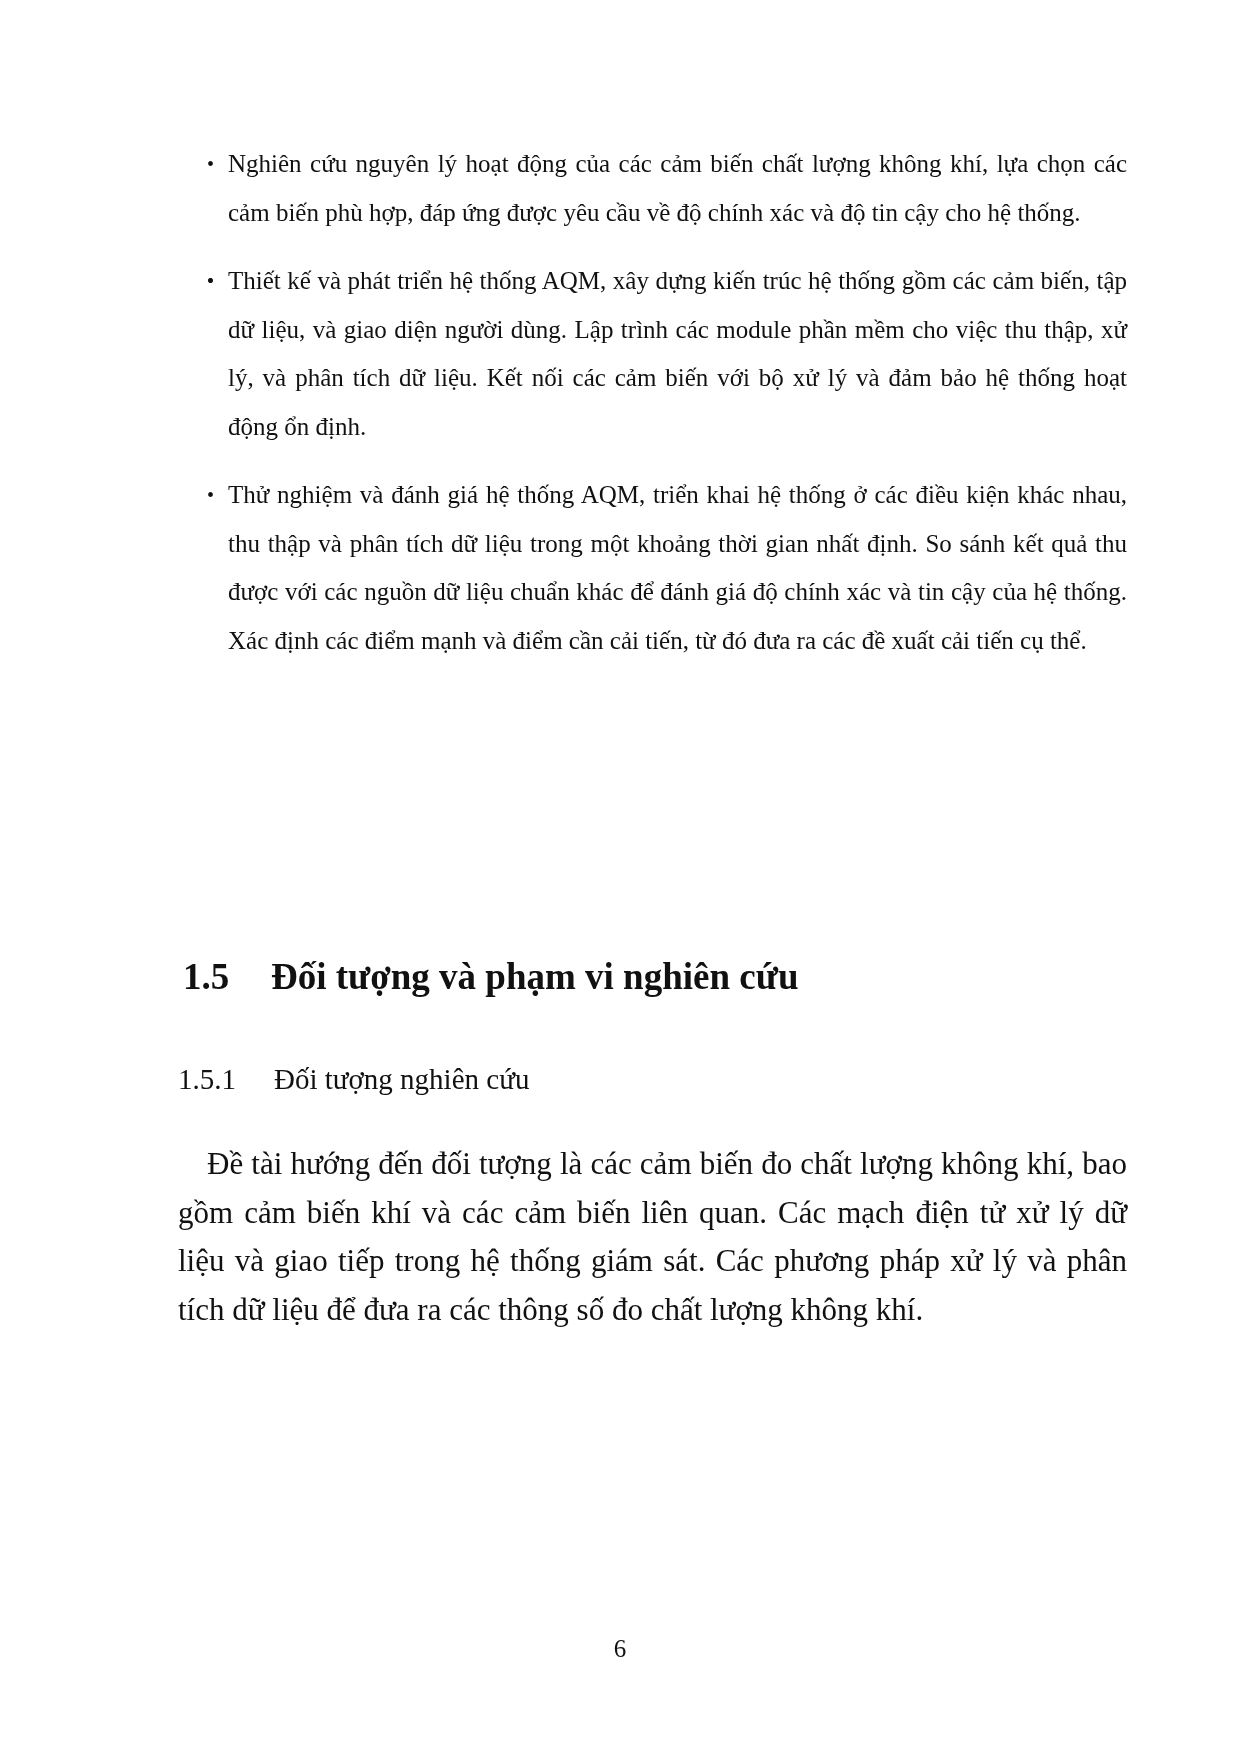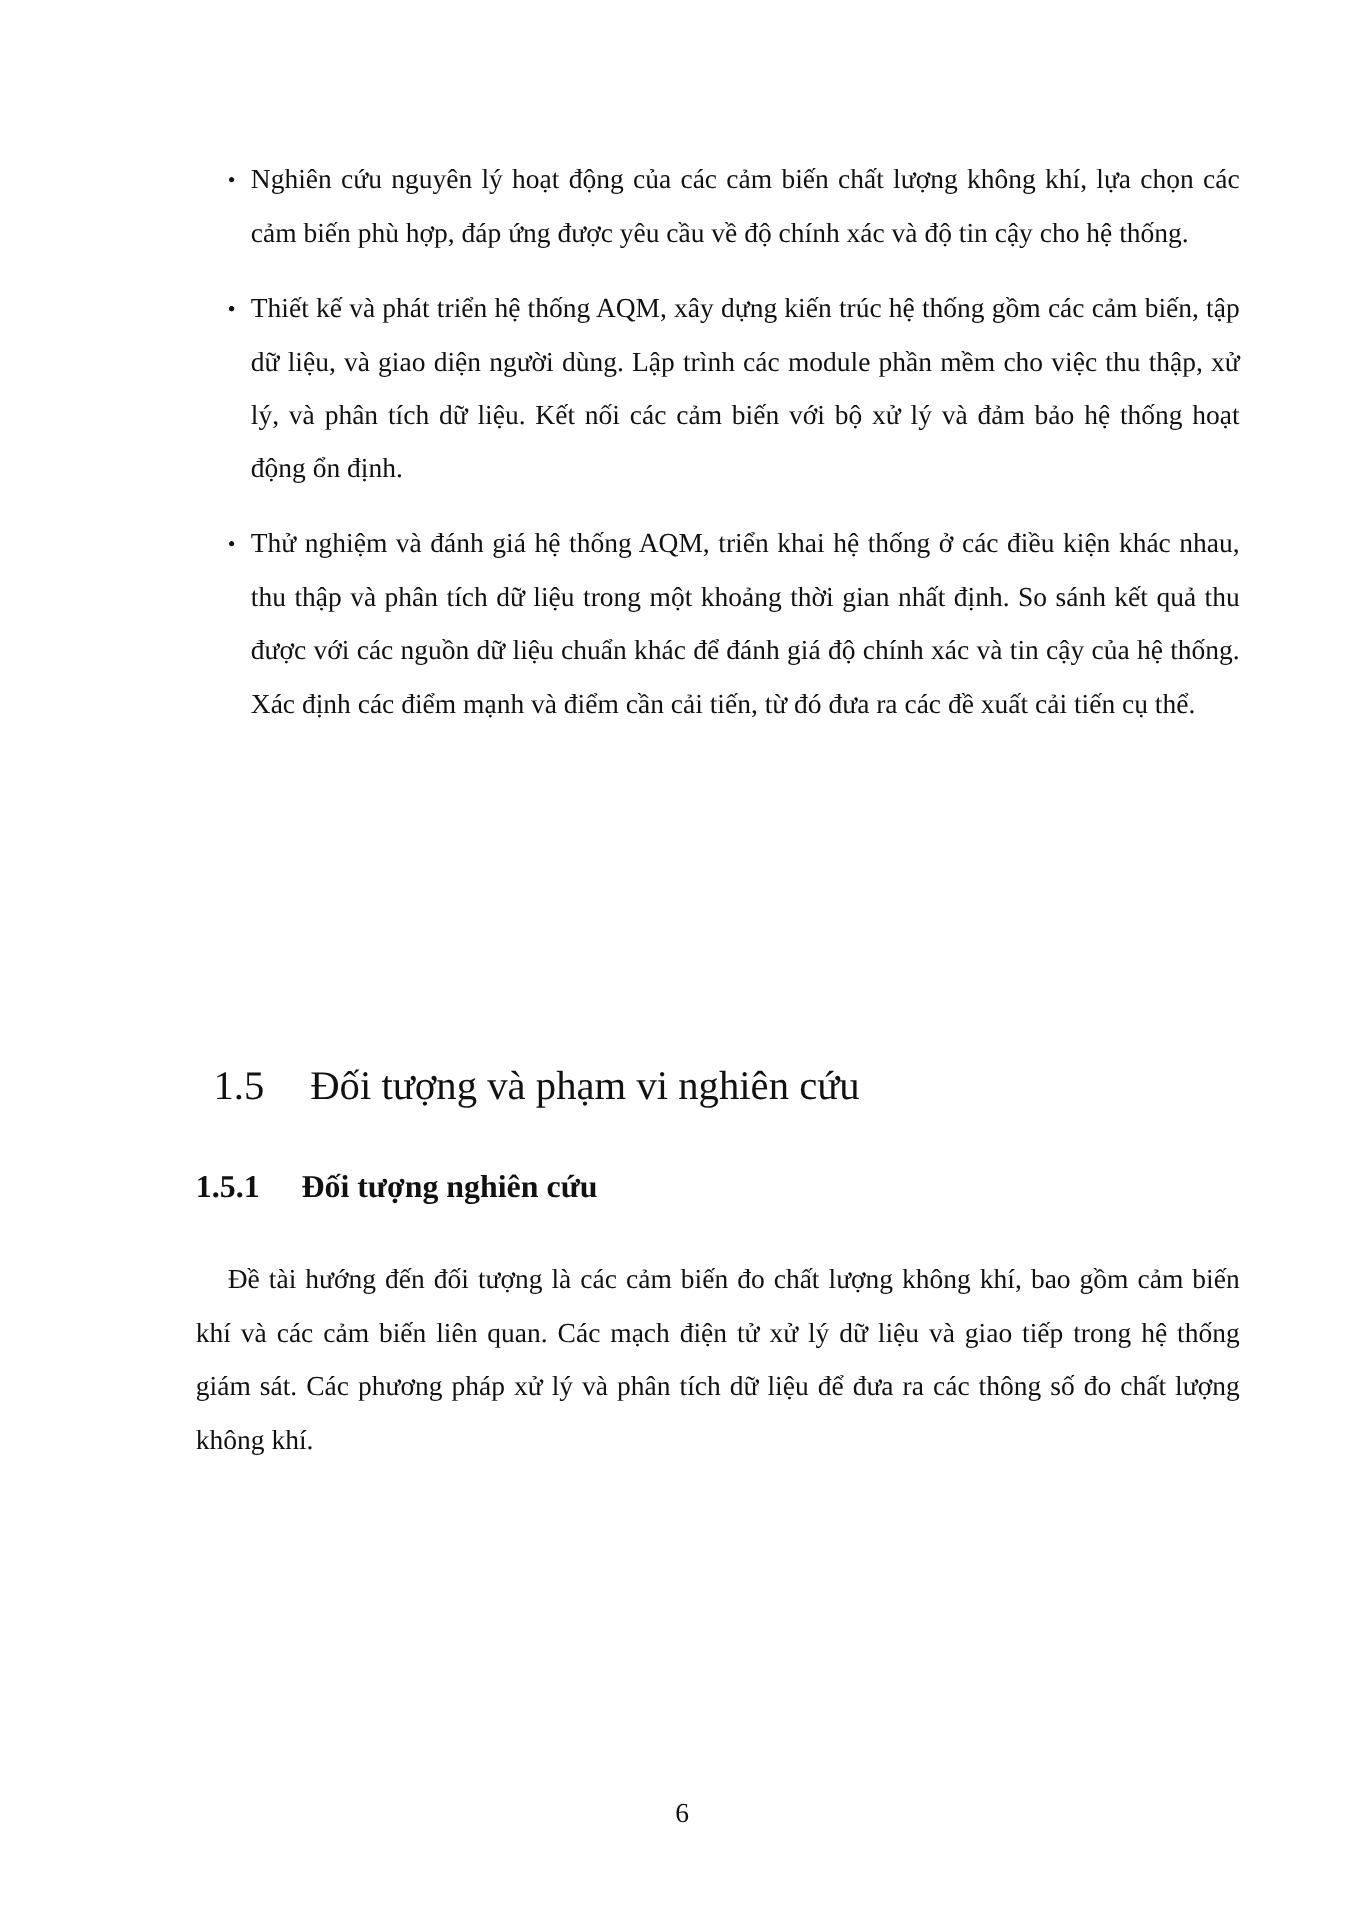--- a/index.html
+++ b/index.html
@@ -11,7 +11,7 @@
   .bullet-list { position: absolute; left: 207px; top: 140px; width: 920px; margin: 0; padding: 0; list-style: none; }
   .bullet-item { position: relative; padding-left: 21px; margin: 0 0 20px 0; font-size: 25px; line-height: 48.5px; text-align: justify; }
   .bullet-item .dot { position: absolute; left: 0; top: 0; font-size: 20px; }
-  .h2 { position: absolute; left: 178px; top: 950px; font-size: 37px; font-weight: normal; margin: 16px; }
+  .h2 { position: absolute; left: 178px; top: 950px; font-size: 37px; font-weight: bold; margin: 5px; }
   .h2 .num { display: inline-block; width: 88px; }
   .h3 { position: absolute; left: 178px; top: 1063px; font-size: 29px; font-weight: bold; margin: 0; }
   .h3 .num { display: inline-block; width: 96px; }

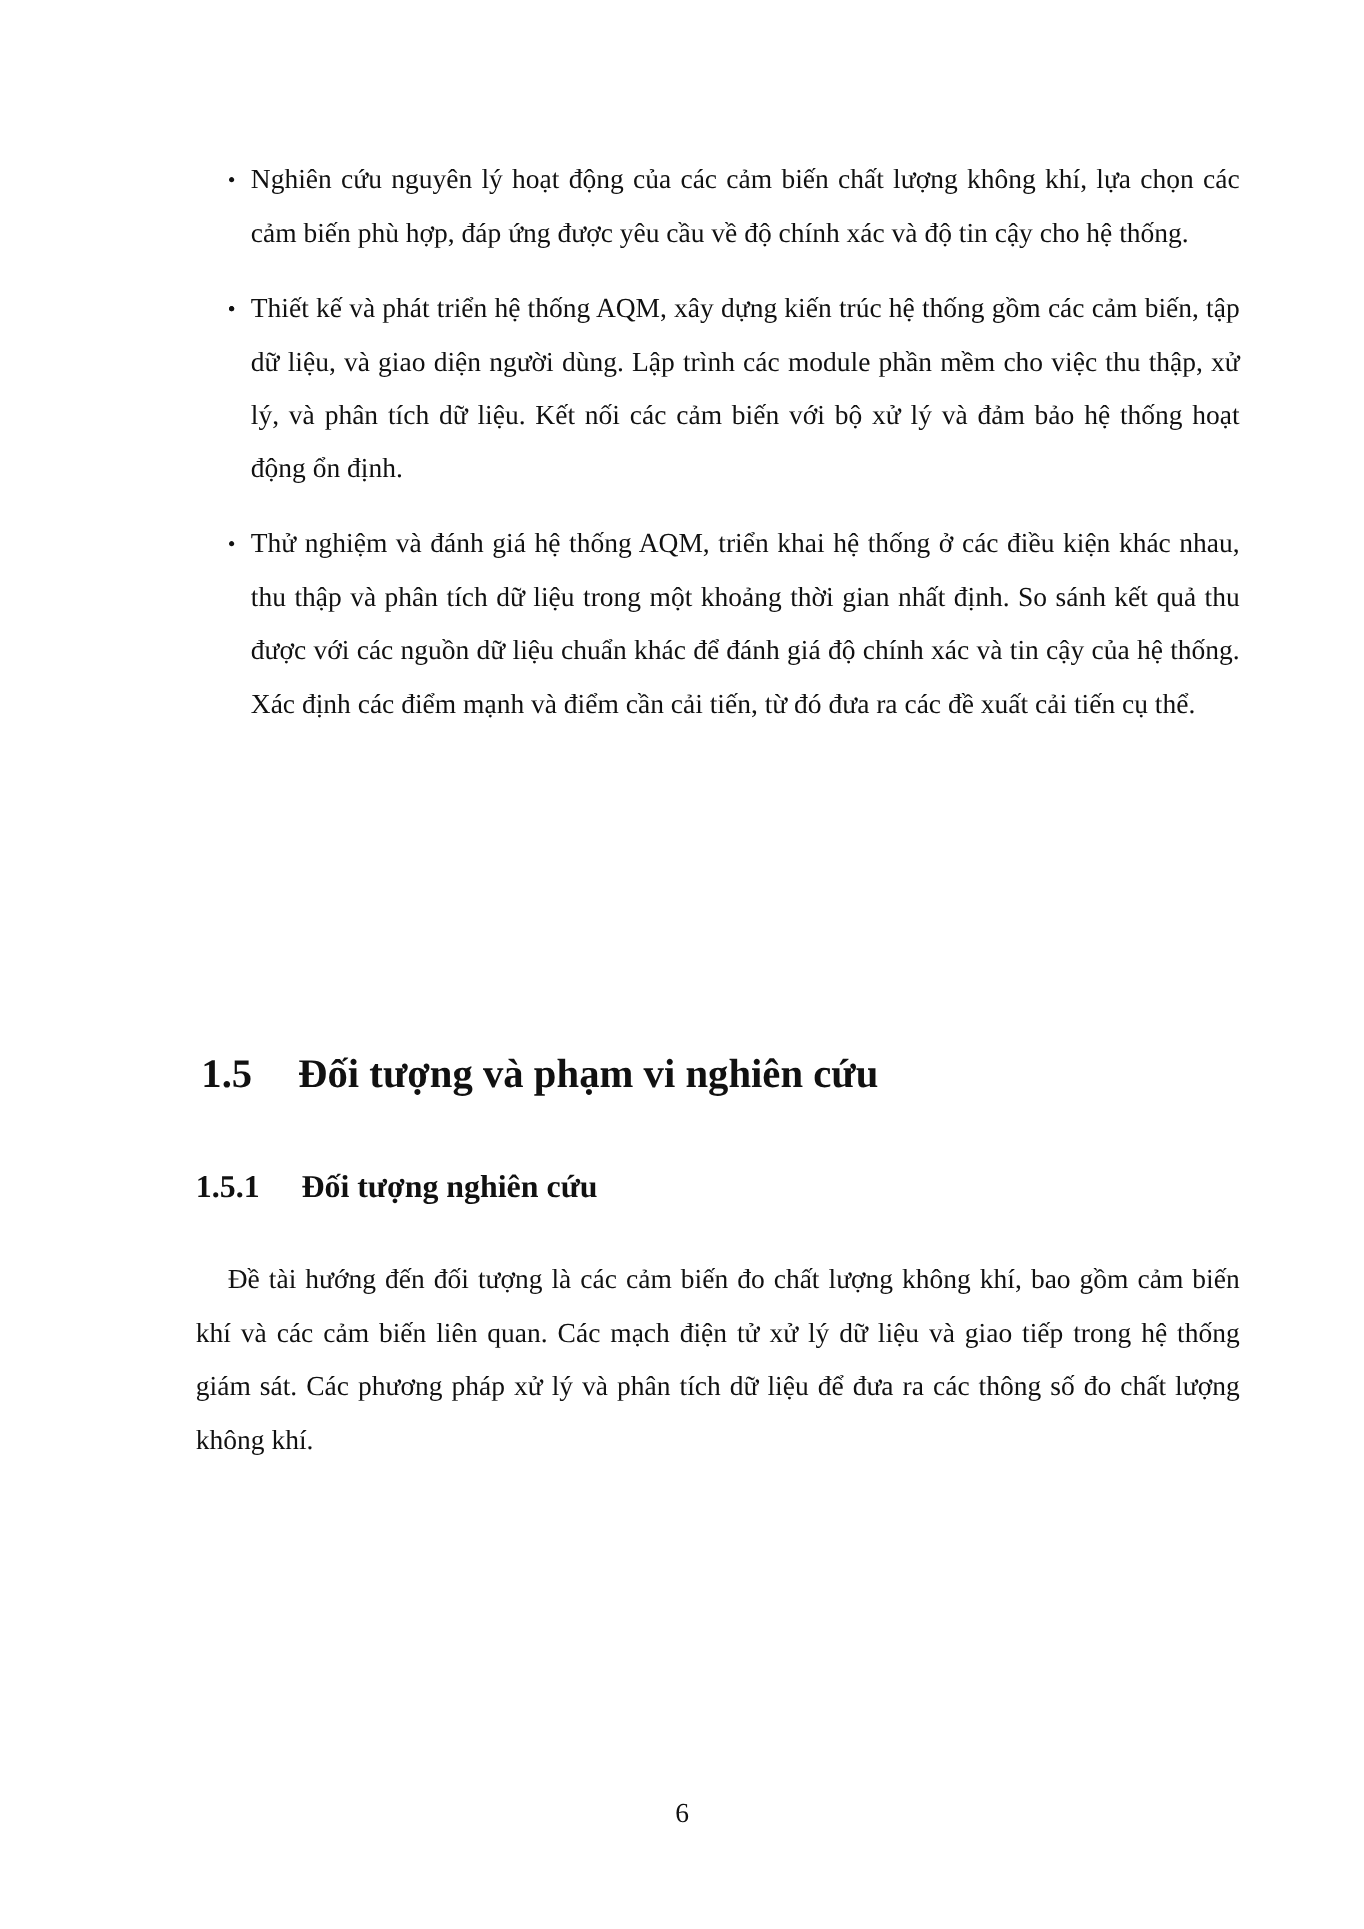--- a/index.html
+++ b/index.html
@@ -13,7 +13,7 @@
   .bullet-item .dot { position: absolute; left: 0; top: 0; font-size: 20px; }
   .h2 { position: absolute; left: 178px; top: 950px; font-size: 37px; font-weight: bold; margin: 5px; }
   .h2 .num { display: inline-block; width: 88px; }
-  .h3 { position: absolute; left: 178px; top: 1063px; font-size: 29px; font-weight: bold; margin: 0; }
+  .h3 { position: absolute; left: 178px; top: 1063px; font-size: 29px; font-weight: normal; margin: 0; }
   .h3 .num { display: inline-block; width: 96px; }
   .para { position: absolute; left: 178px; top: 1140px; width: 949px; font-size: 25px; line-height: 48.5px; text-align: justify; margin: 0; text-indent: 29px; }
   .page-number { position: absolute; left: 0; width: 1240px; top: 1635px; text-align: center; font-size: 25px; }

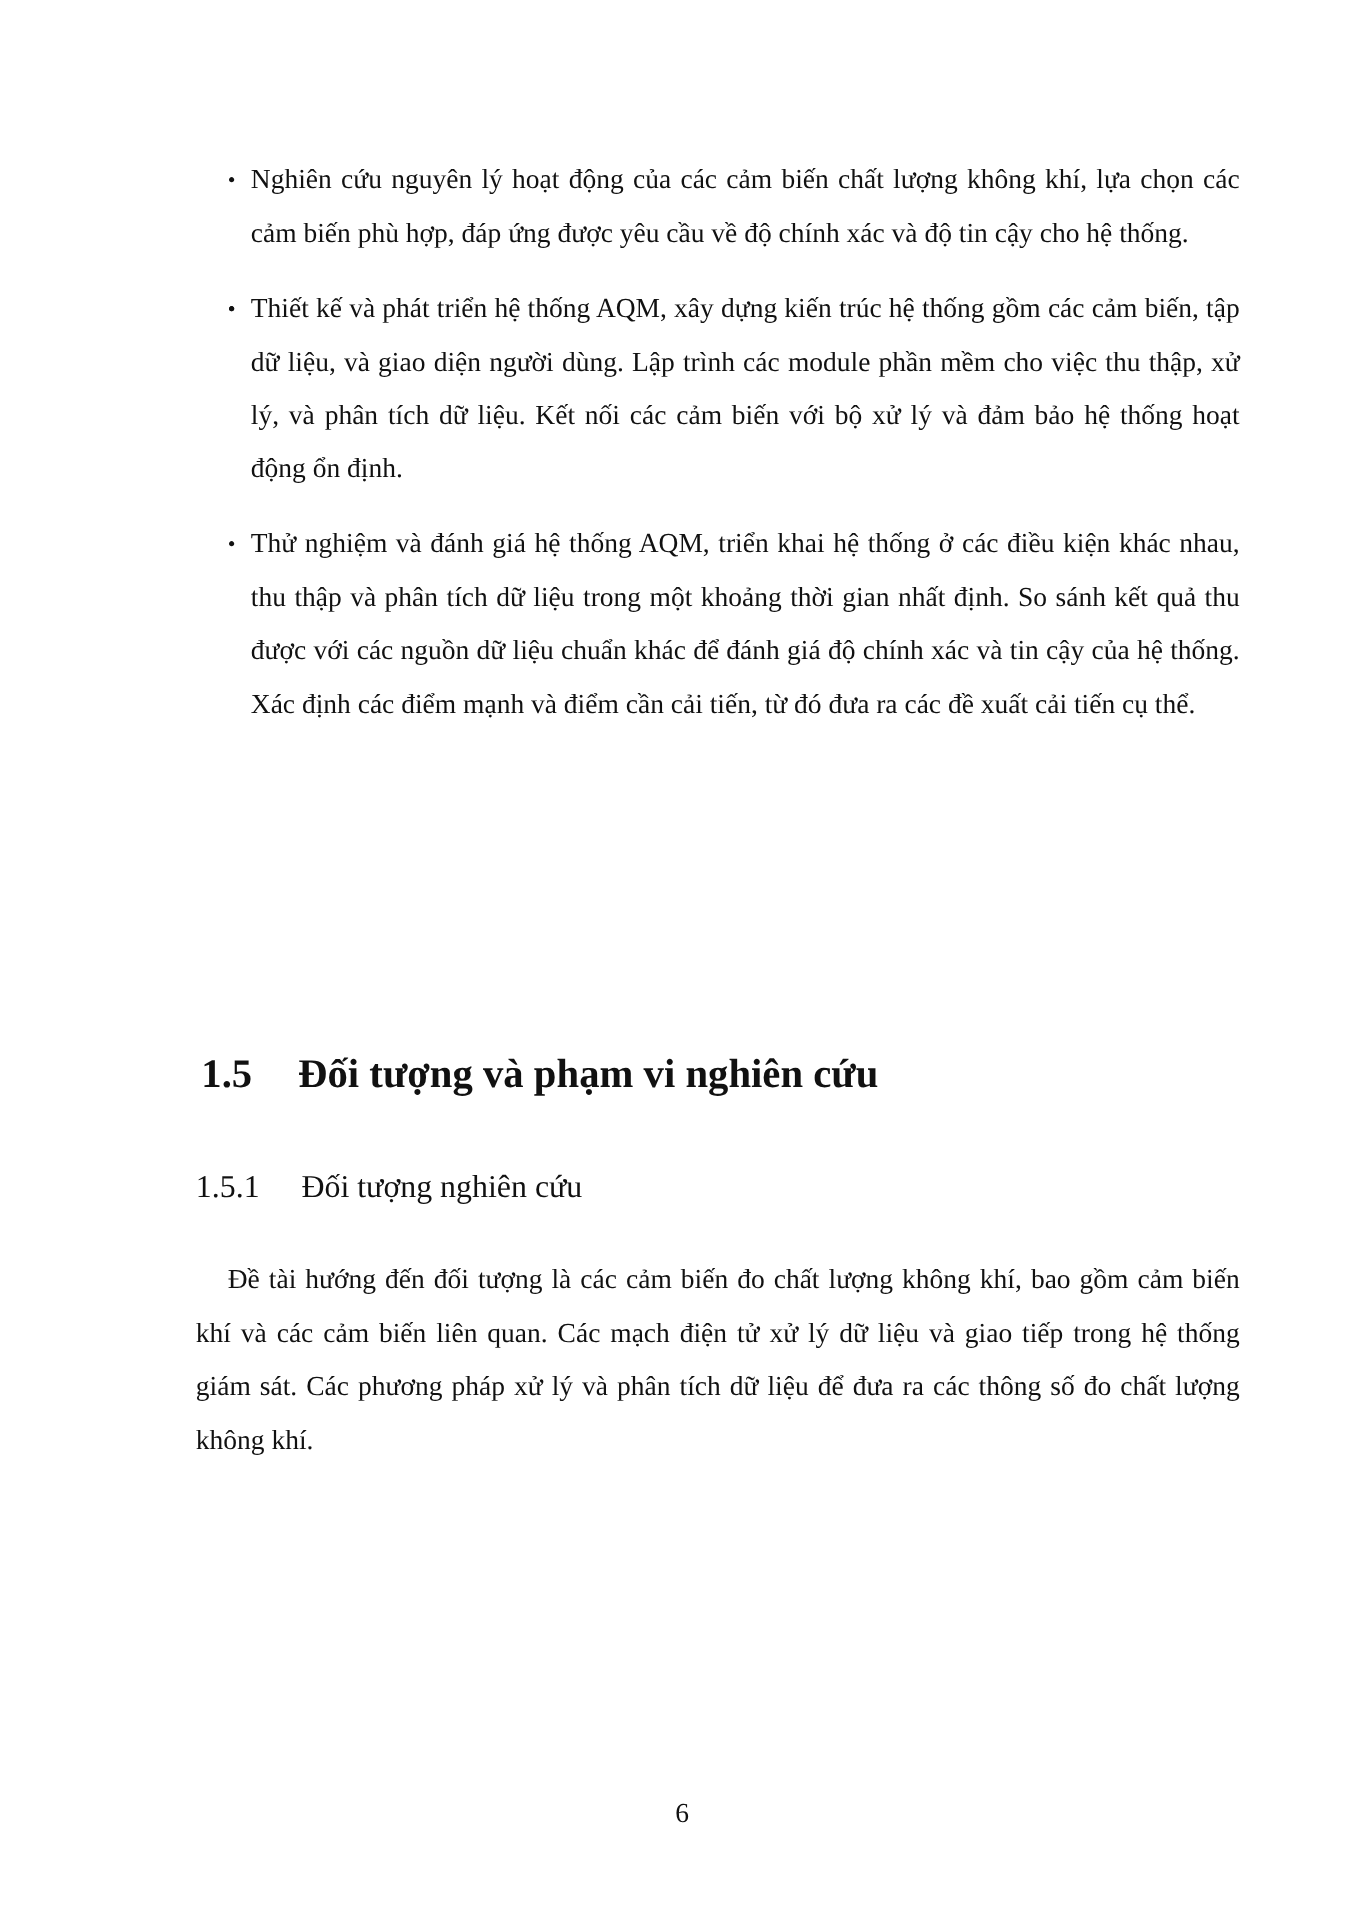--- a/index.html
+++ b/index.html
@@ -15,7 +15,7 @@
   .h2 .num { display: inline-block; width: 88px; }
   .h3 { position: absolute; left: 178px; top: 1063px; font-size: 29px; font-weight: normal; margin: 0; }
   .h3 .num { display: inline-block; width: 96px; }
-  .para { position: absolute; left: 178px; top: 1140px; width: 949px; font-size: 25px; line-height: 48.5px; text-align: justify; margin: 0; text-indent: 29px; }
+  .para { position: absolute; left: 178px; top: 1140px; width: 949px; font-size: 31px; line-height: 48.5px; text-align: justify; margin: 0; text-indent: 29px; }
   .page-number { position: absolute; left: 0; width: 1240px; top: 1635px; text-align: center; font-size: 25px; }
 </style>
 </head>

